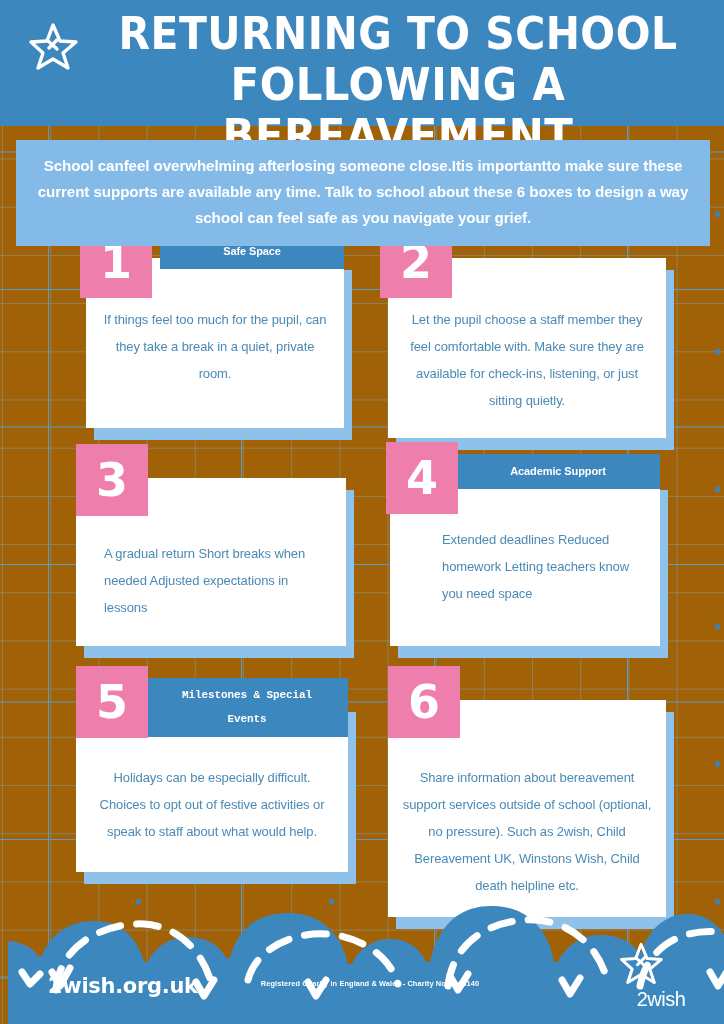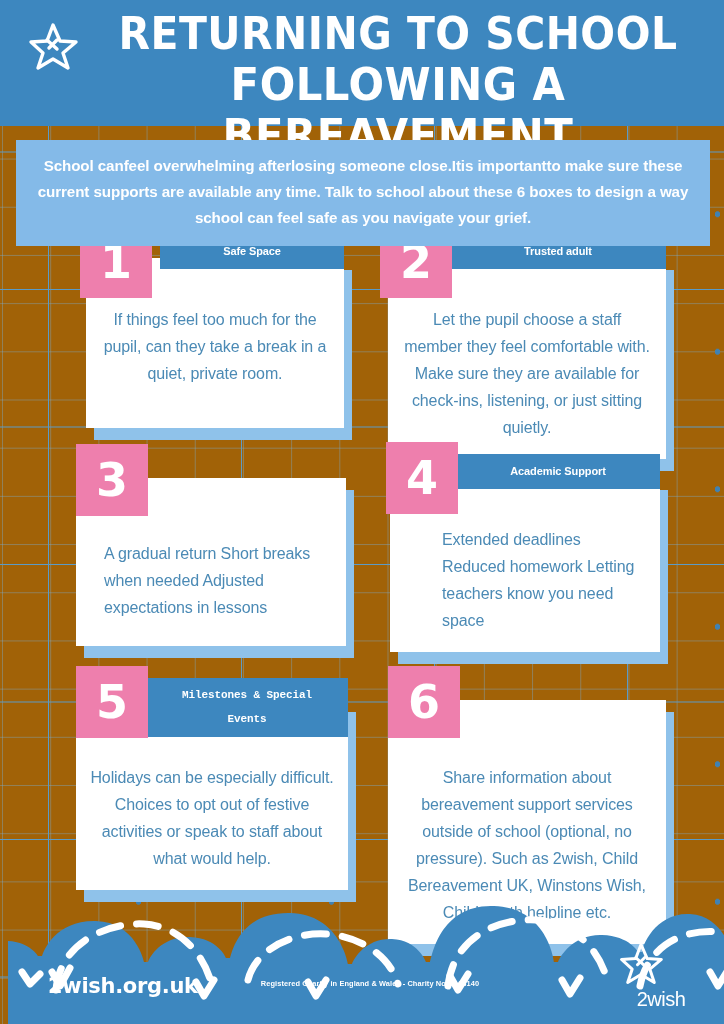--- a/index.html
+++ b/index.html
@@ -261,7 +261,6 @@
     <div class="card-body">
       <div class="card-text center">Let the pupil choose a staff member they feel comfortable with. Make sure they are available for check-ins, listening, or just sitting quietly.</div>
     </div>
-    <div class="card-title">Trusted adult</div>
     <div class="card-num">2</div>
   </div>
 

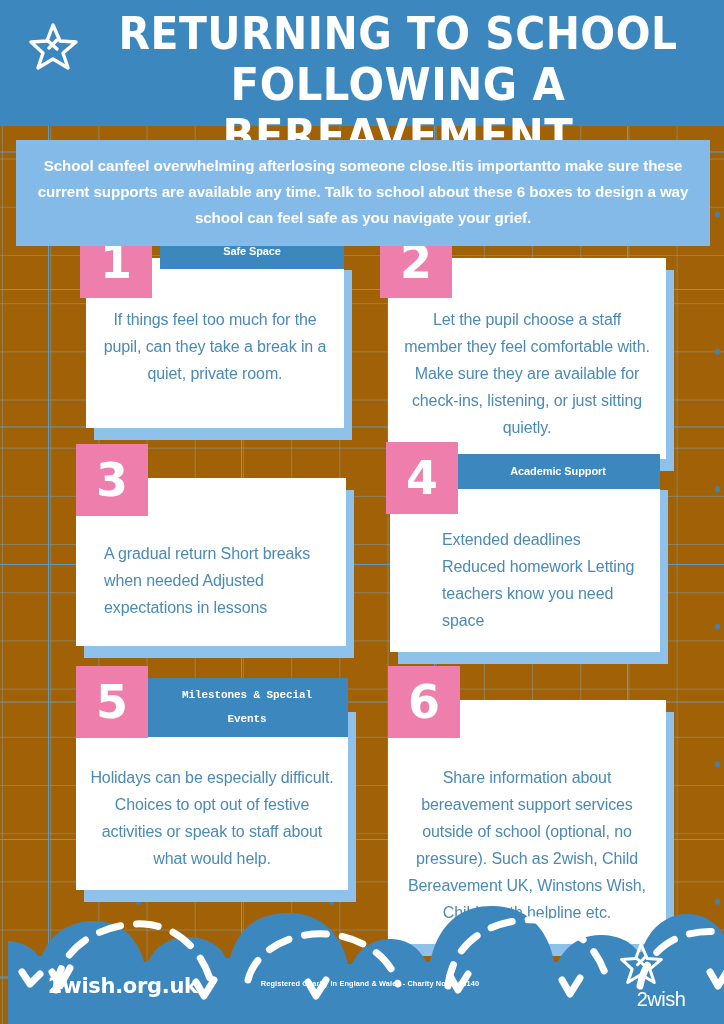--- a/index.html
+++ b/index.html
@@ -141,7 +141,7 @@
   }
   .card-text {
     color: #4b8ab5;
-    font-size: 16px;
+    font-size: 13px;
     line-height: 27px;
     letter-spacing: -0.1px;
   }

